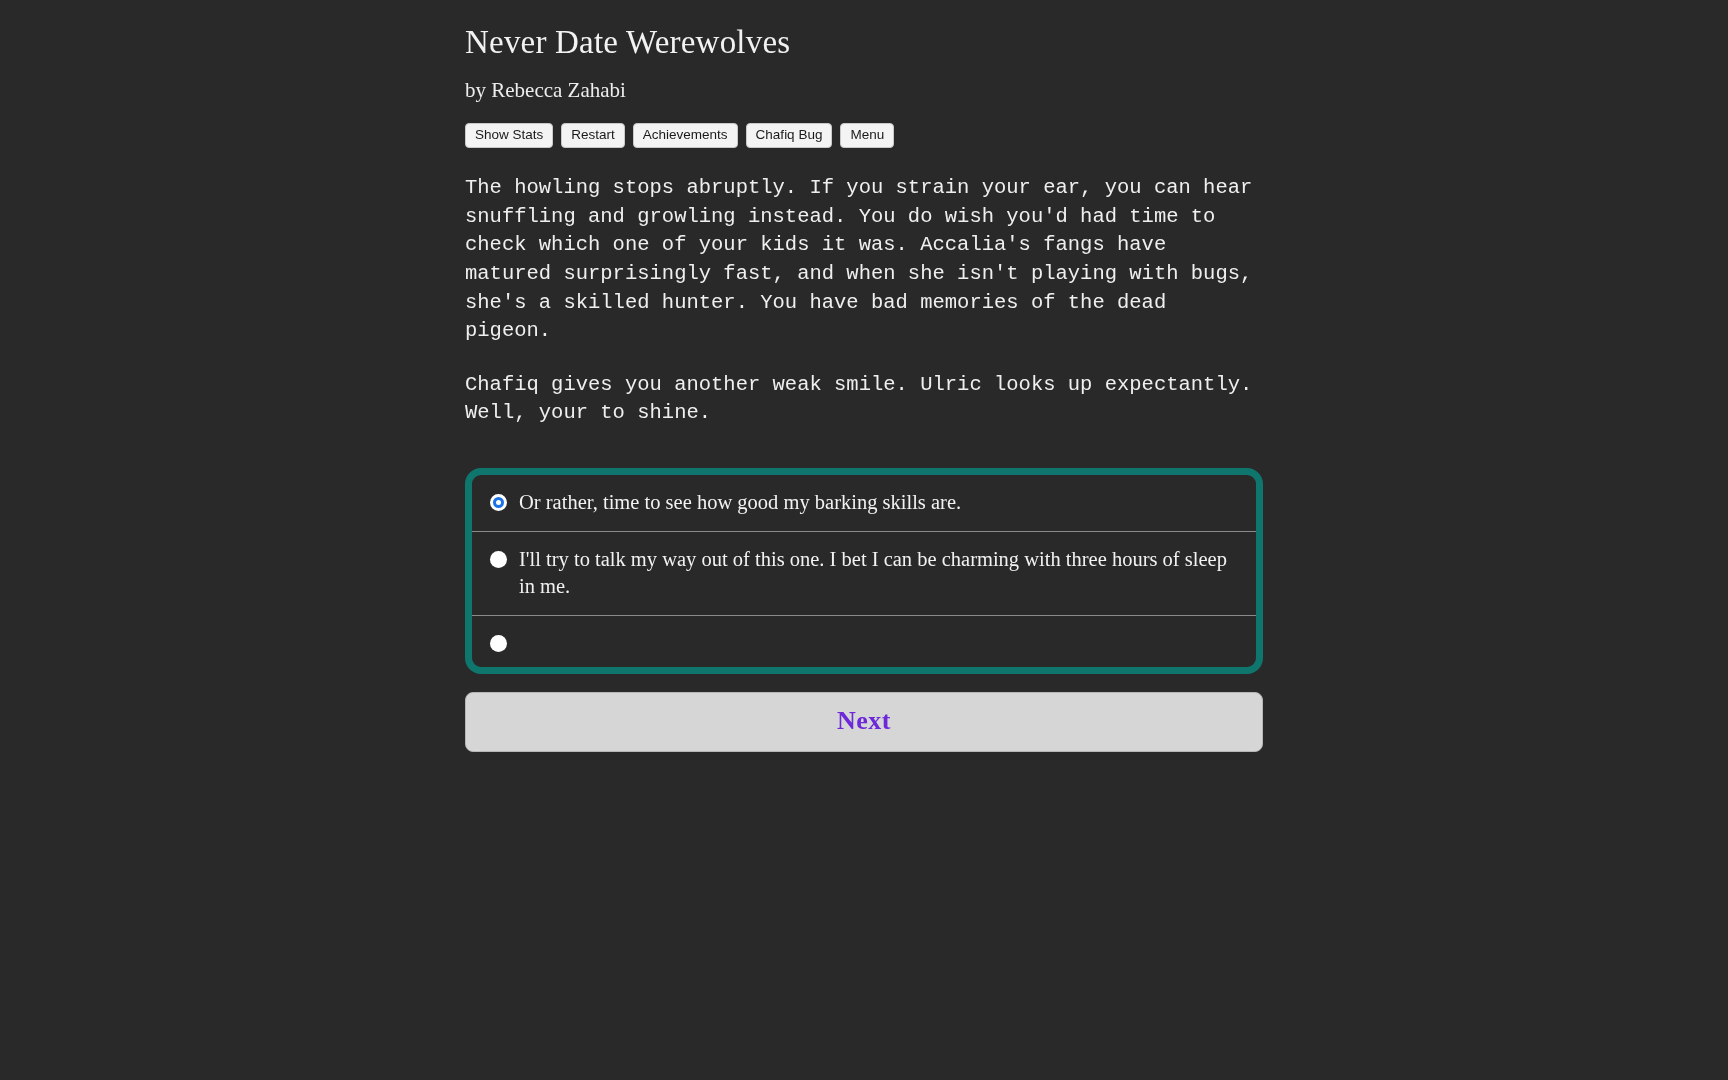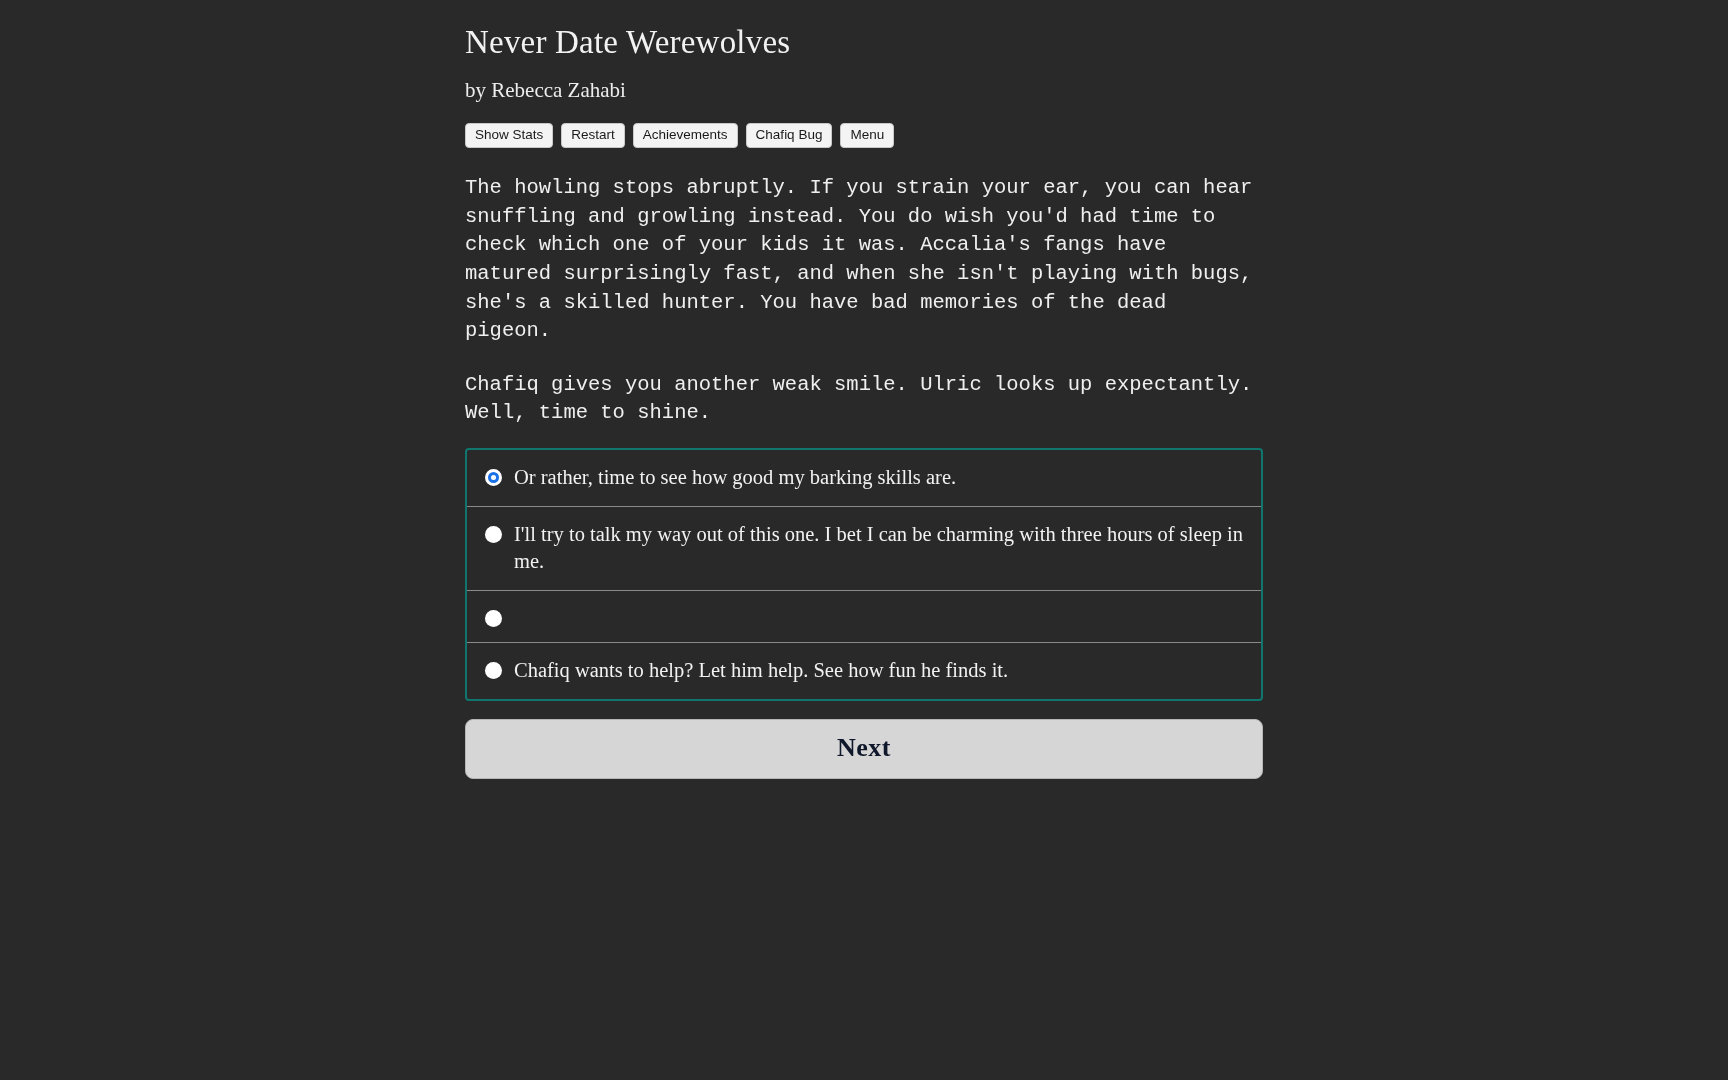--- a/index.html
+++ b/index.html
@@ -147,7 +147,7 @@
     </div>
 
     <p class="para">The howling stops abruptly. If you strain your ear, you can hear snuffling and growling instead. You do wish you'd had time to check which one of your kids it was. Accalia's fangs have matured surprisingly fast, and when she isn't playing with bugs, she's a skilled hunter. You have bad memories of the dead pigeon.</p>
-    <p class="para second">Chafiq gives you another weak smile. Ulric looks up expectantly. Well, time to shine.</p>
+    <p class="para second">Chafiq gives you another weak smile. Ulric looks up expectantly. Well, your to shine.</p>
 
     <div class="choices">
 

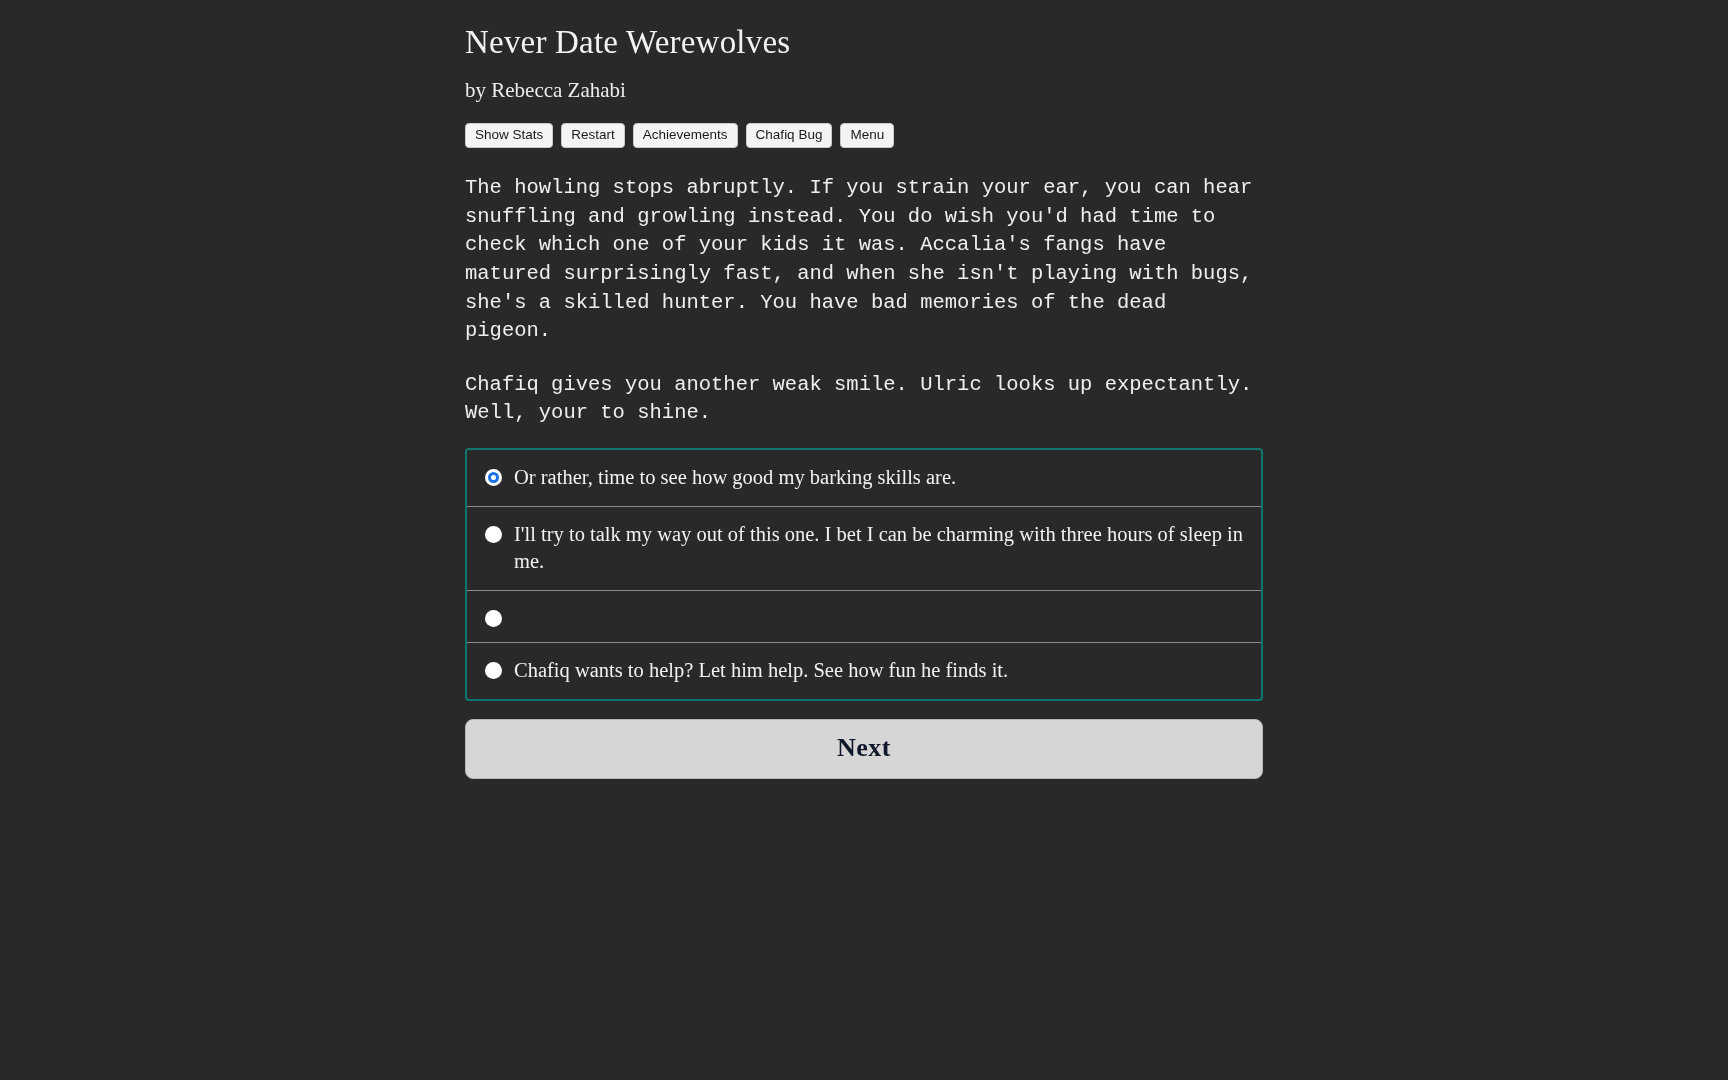--- a/index.html
+++ b/index.html
@@ -66,9 +66,9 @@
   }
   .para.second { margin-top: 25px; }
   .choices {
-    margin-top: 20px;
-    border: 2px solid #0f766e;
-    border-radius: 4px;
+    margin-top: 40px;
+    border: 7px solid #0f766e;
+    border-radius: 16px;
     overflow: hidden;
   }
   .choice {

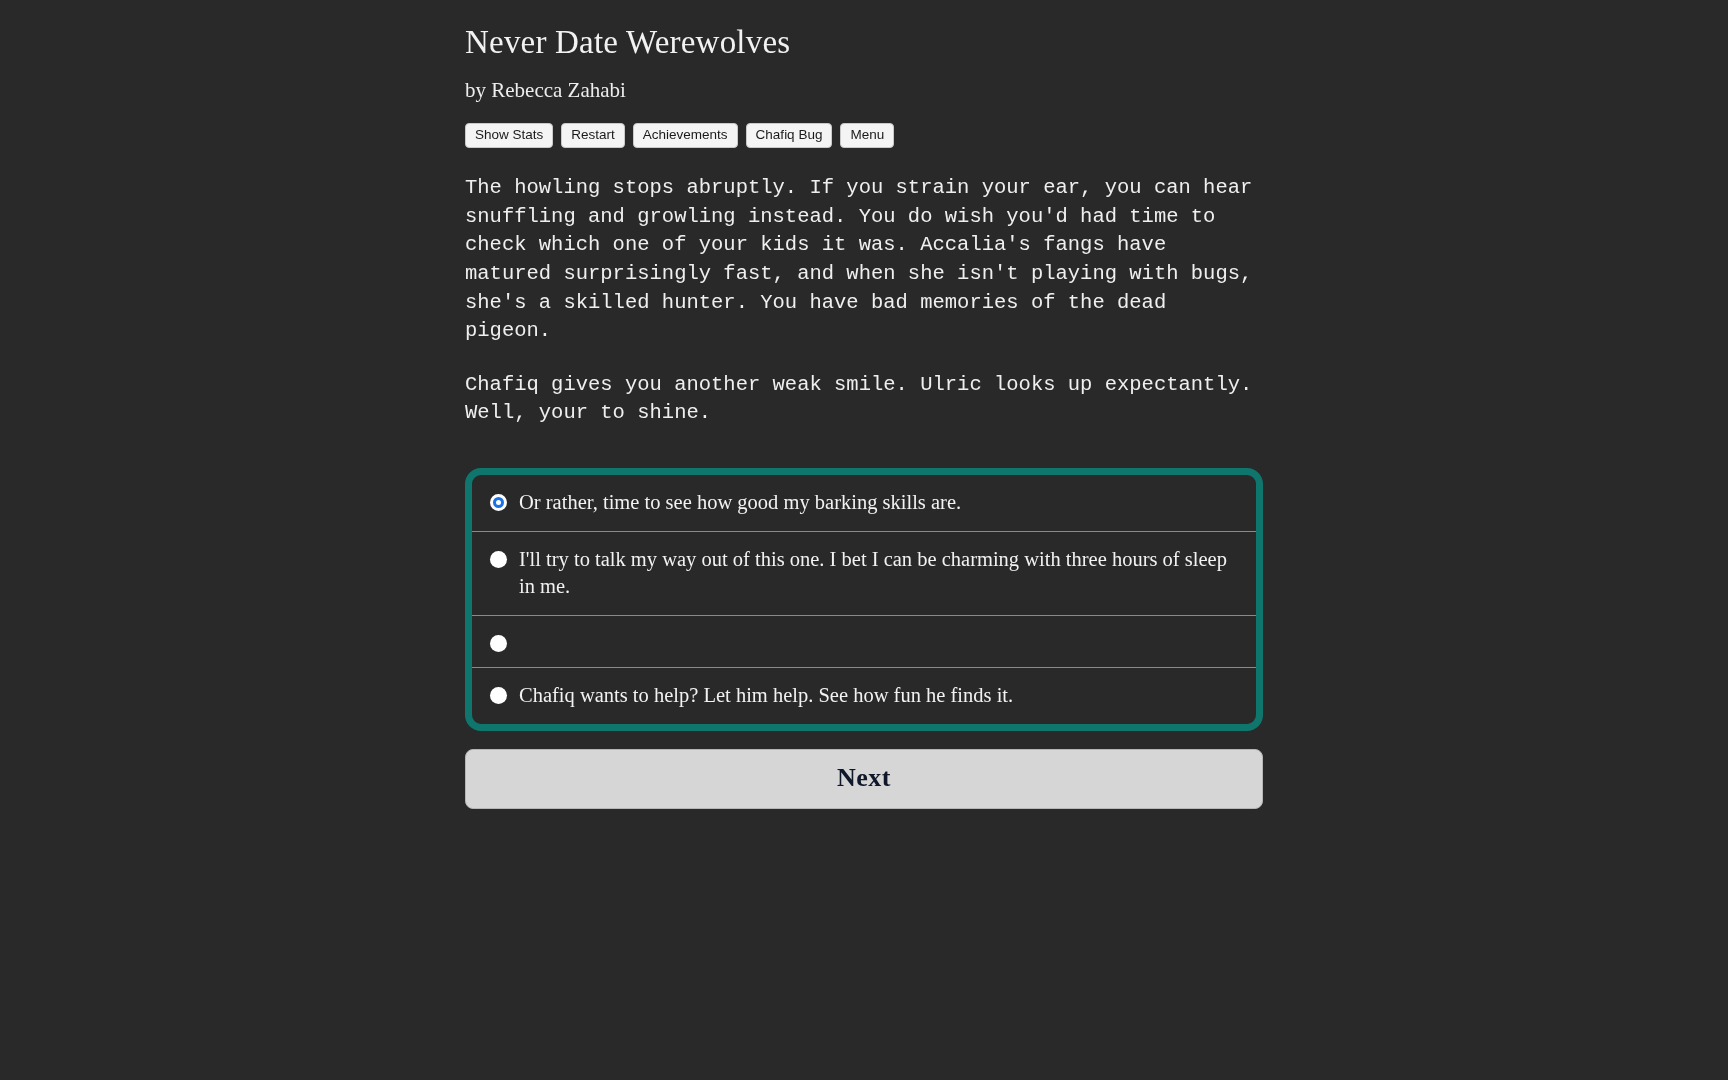--- a/index.html
+++ b/index.html
@@ -165,10 +165,6 @@
         <span class="radio"></span>
       </div>
 
-      <div class="choice">
-        <span class="radio"></span>
-        <span class="choice-label">Chafiq wants to help? Let him help. See how fun he finds it.</span>
-      </div>
 
     </div>
 

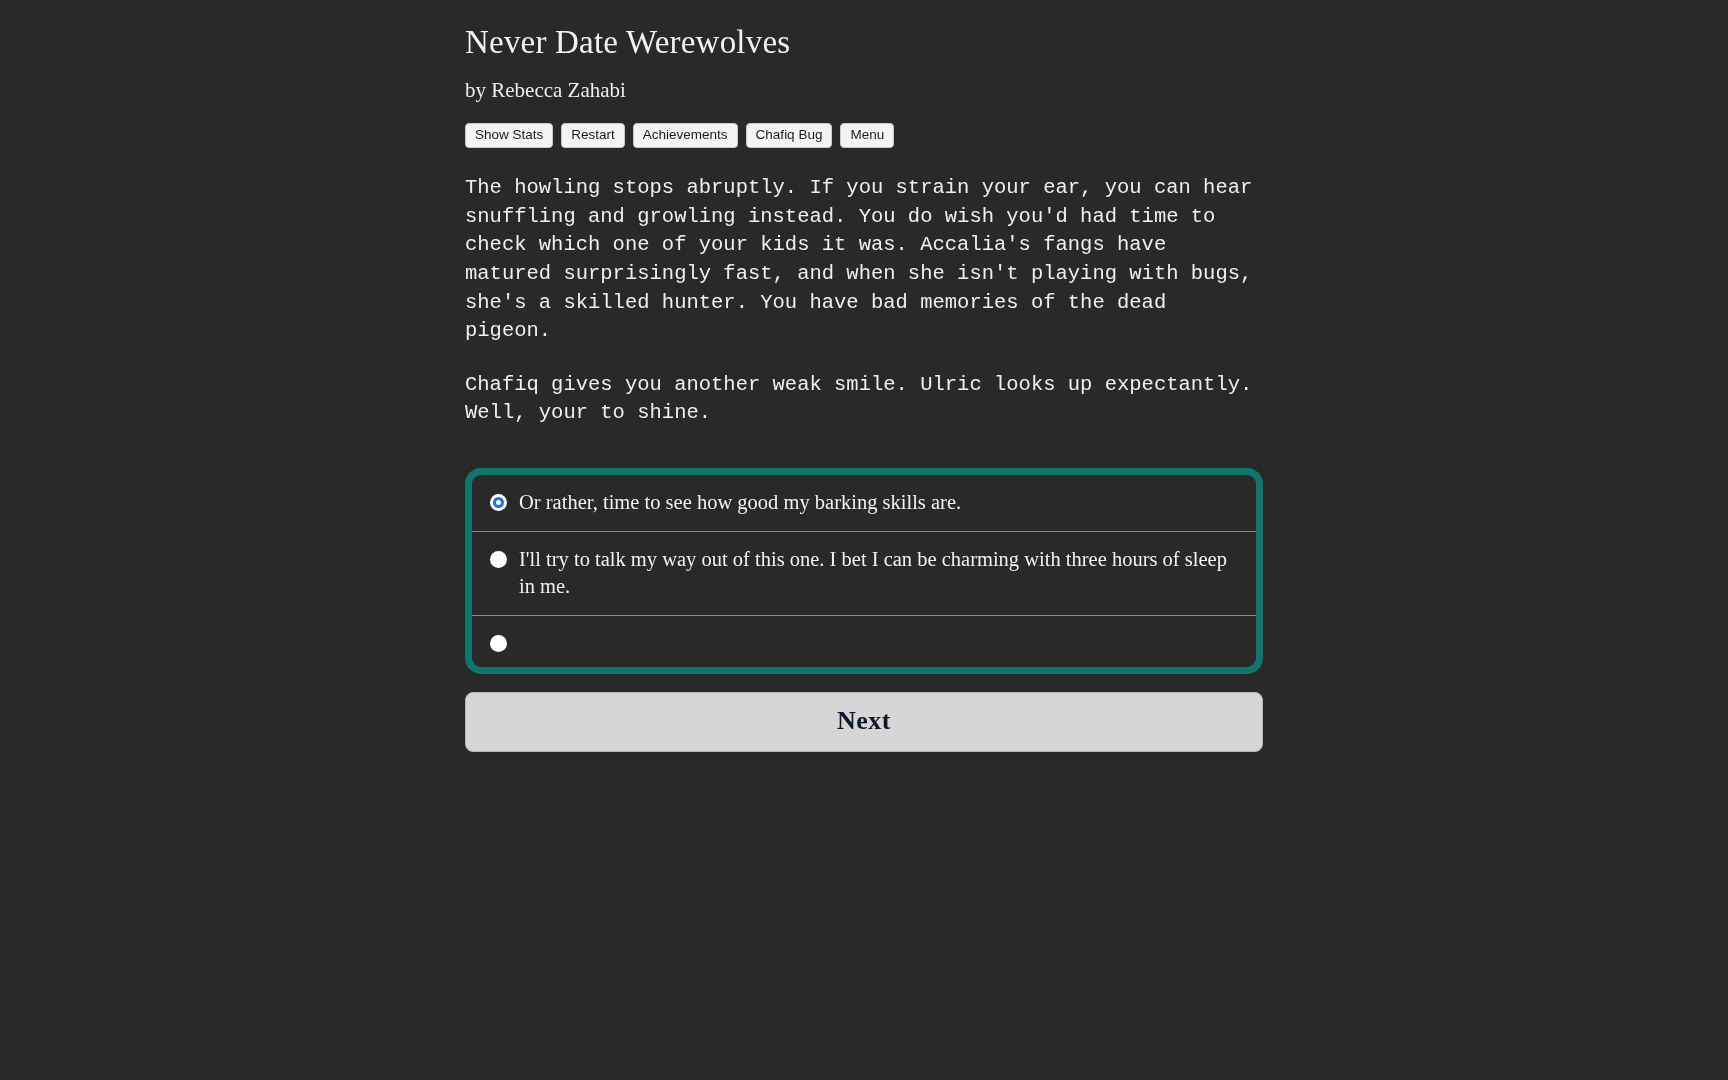--- a/index.html
+++ b/index.html
@@ -119,7 +119,7 @@
     background: #d6d6d6;
     border: 1px solid #b6b6b6;
     border-radius: 8px;
-    color: #0f172a;
+    color: #6d28d9;
     font-family: "Liberation Serif", serif;
     font-weight: bold;
     font-size: 26px;

